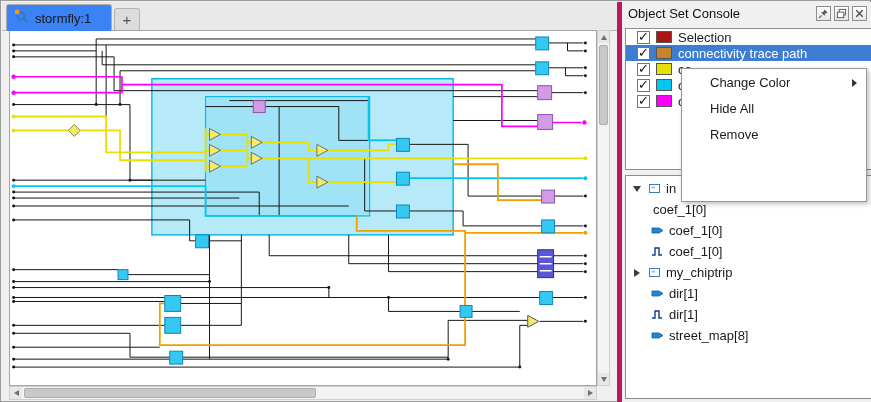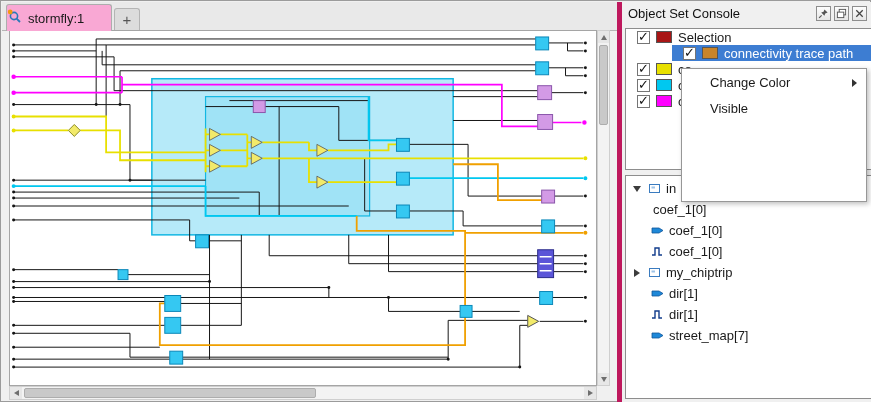--- a/index.html
+++ b/index.html
@@ -8,7 +8,7 @@
 
   
   .tabbar{position:absolute;left:1px;top:1px;width:615px;height:28px;background:#e9e9e9;border-bottom:1px solid #b5b5b5;}
-  .tab-active{position:absolute;left:4px;top:2px;height:27px;width:106px;background:#f9a8d4;border:1px solid #adadad;border-bottom:none;border-radius:3px 3px 0 0;box-sizing:border-box;display:flex;align-items:center;gap:5px;padding:0 0;z-index:3;}
+  .tab-active{position:absolute;left:4px;top:2px;height:27px;width:106px;background:#3b82f6;border:1px solid #adadad;border-bottom:none;border-radius:3px 3px 0 0;box-sizing:border-box;display:flex;align-items:center;gap:5px;padding:0 7px;z-index:3;}
   .tab-plus{position:absolute;left:112px;top:6px;height:22px;width:26px;background:#dcdcdc;border:1px solid #b4b4b4;border-bottom:none;border-radius:3px 3px 0 0;box-sizing:border-box;display:flex;align-items:center;justify-content:center;color:#555;font-size:15px;}
 
   

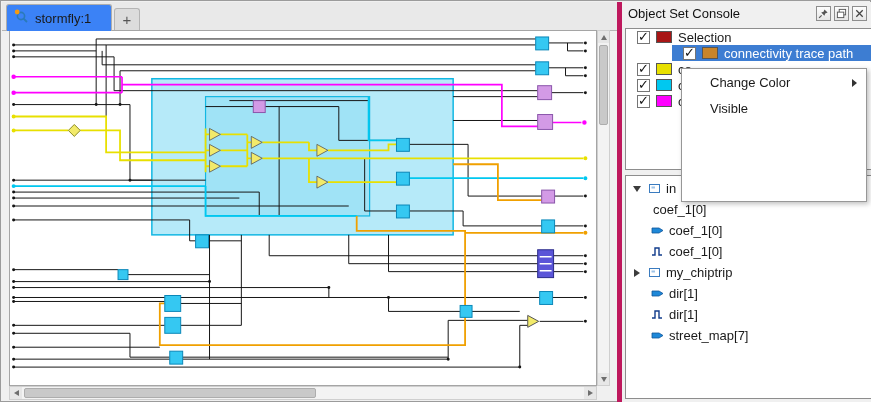--- a/index.html
+++ b/index.html
@@ -35,7 +35,7 @@
 
   .oslist{position:absolute;left:3px;top:26px;width:247px;height:142px;background:#ffffff;border:1px solid #8d8d8d;box-sizing:border-box;overflow:hidden;}
   .osrow{height:16px;display:flex;align-items:center;gap:6px;padding-left:11px;}
-  .osrow.selected{background:#3d7dd2;margin-left:46px;}
+  .osrow.selected{background:#3d7dd2;}
   .osrow.selected .oslabel{color:#ffffff;}
   .oslabel{white-space:nowrap;}
   .checkbox{width:13px;height:13px;background:#fff;border:1px solid #757575;box-sizing:border-box;position:relative;flex:none;}

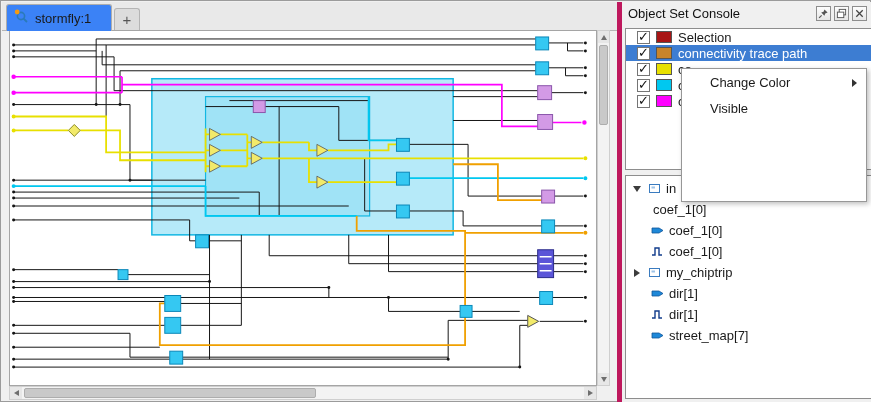--- a/index.html
+++ b/index.html
@@ -281,6 +281,9 @@
         <span class="sub-arrow"></span>
       </div>
       <div class="mitem">
+        <span>Hide All</span>
+      </div>
+      <div class="mitem">
         <span>Visible</span>
       </div>
     </div>

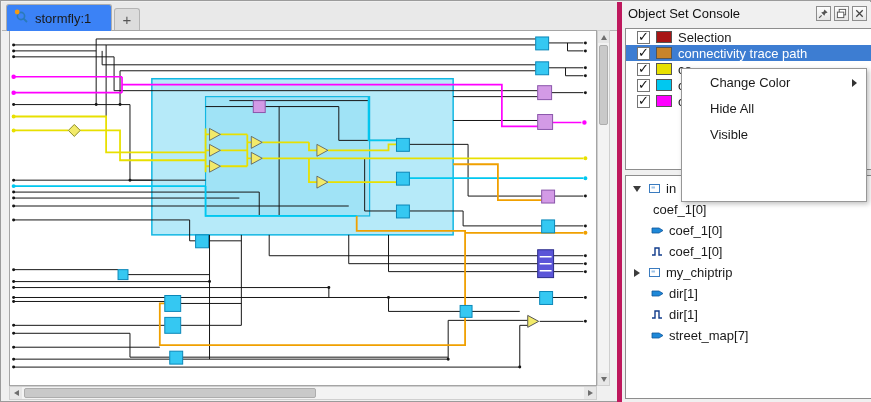--- a/index.html
+++ b/index.html
@@ -284,7 +284,7 @@
         <span>Hide All</span>
       </div>
       <div class="mitem">
-        <span>Visible</span>
+        <span>Remove</span>
       </div>
     </div>
   </div>

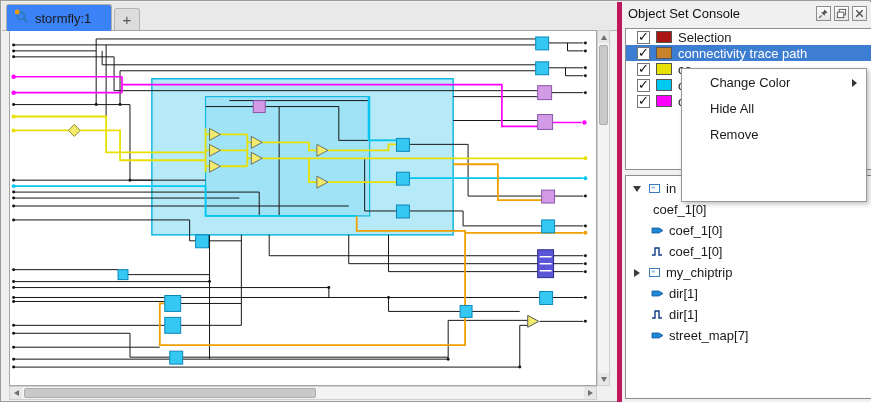--- a/index.html
+++ b/index.html
@@ -271,7 +271,7 @@
               <path d="M1,4 h7 l4,2.5 -4,2.5 h-7 z" fill="#1e88d8" stroke="#10559a" stroke-width="0.8"></path>
             </svg>
           </span>
-        <span class="tlabel">street_map[7]</span>
+        <span class="tlabel">street_map[8]</span>
       </div>
     </div>
 

